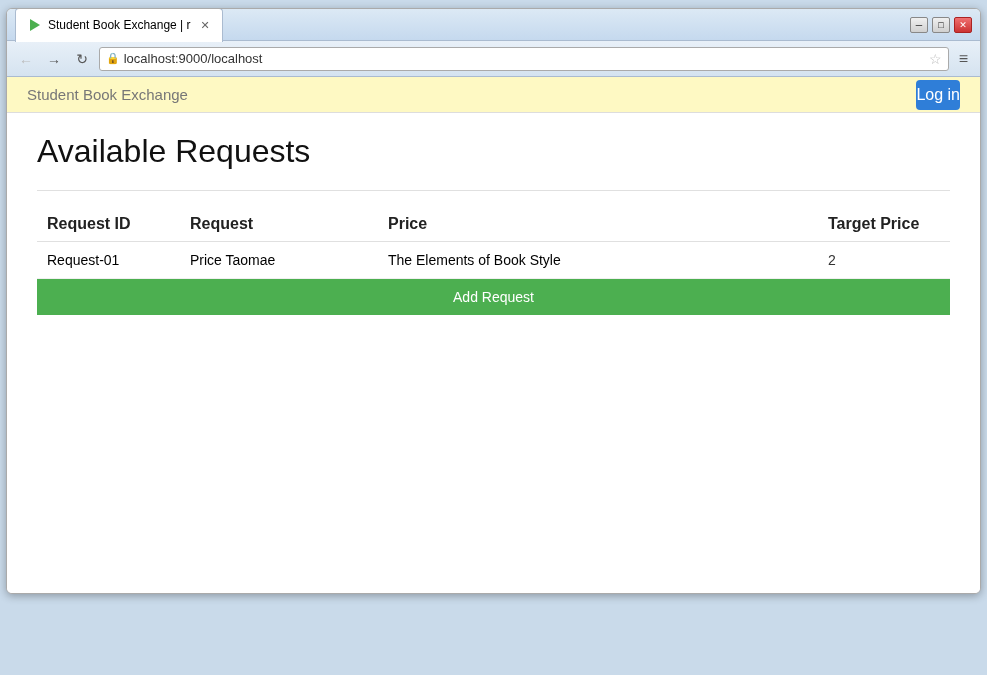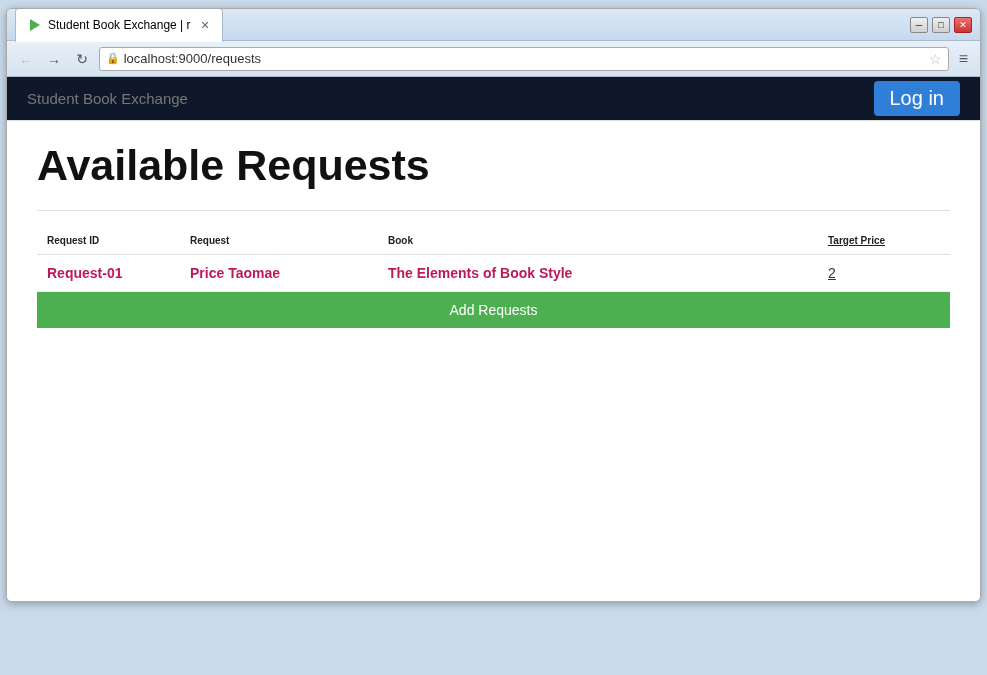--- a/index.html
+++ b/index.html
@@ -251,7 +251,7 @@
     </div>
     <div class="address-input-wrap">
       <span class="address-lock">🔒</span>
-      <span class="address-text">localhost:9000/requests</span>
+      <span class="address-text">localhost:9000/localhost</span>
       <span class="address-star">
         <span>☆</span>
       </span>

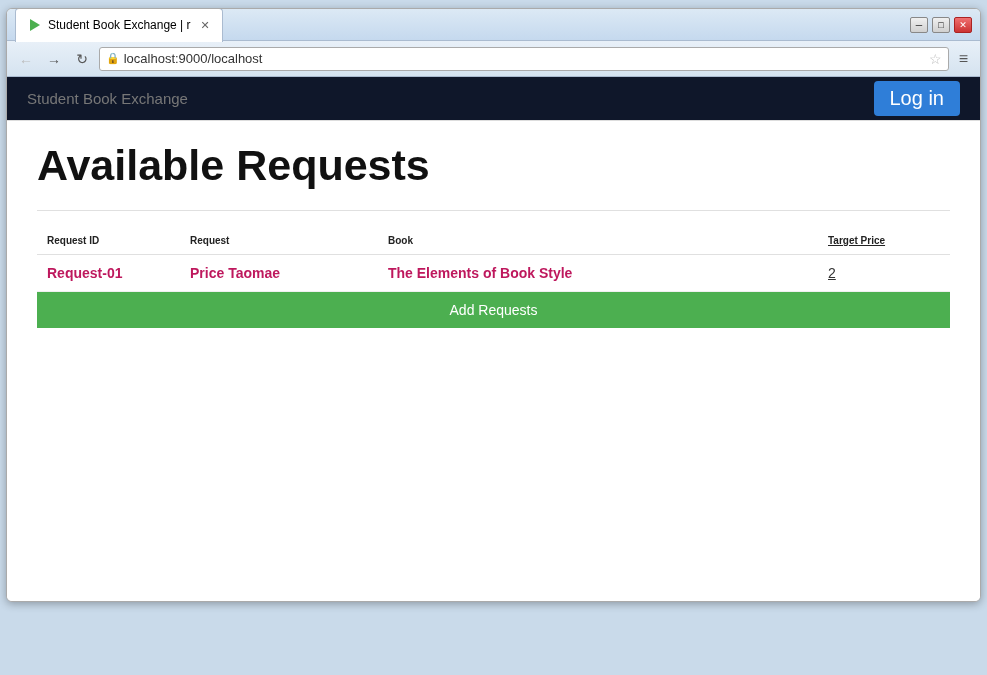--- a/index.html
+++ b/index.html
@@ -126,9 +126,9 @@
 
     
     .app-navbar {
-      background: #0f172a;
+      background: #fef9c3;
       border-bottom: 1px solid #ddd;
-      height: 44px;
+      height: 36px;
       display: flex;
       align-items: center;
       padding: 0 20px;

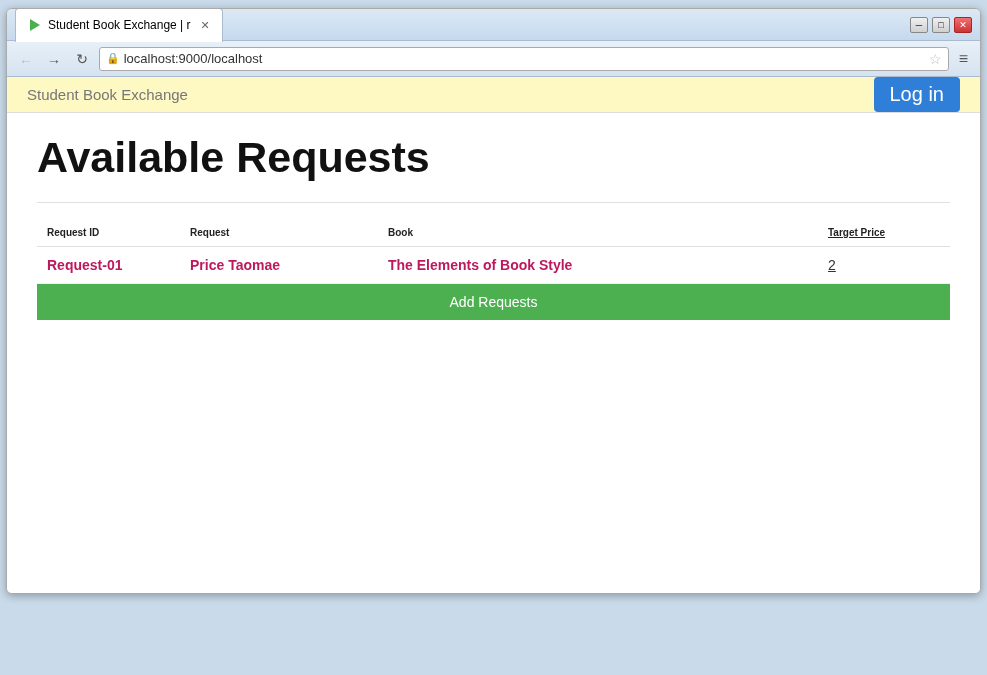--- a/index.html
+++ b/index.html
@@ -143,8 +143,8 @@
       background: #2f7ed8;
       color: white;
       border: none;
-      padding: 6px 16px;
-      font-size: 20px;
+      padding: 6px 0;
+      font-size: 16px;
       border-radius: 4px;
       cursor: pointer;
     }

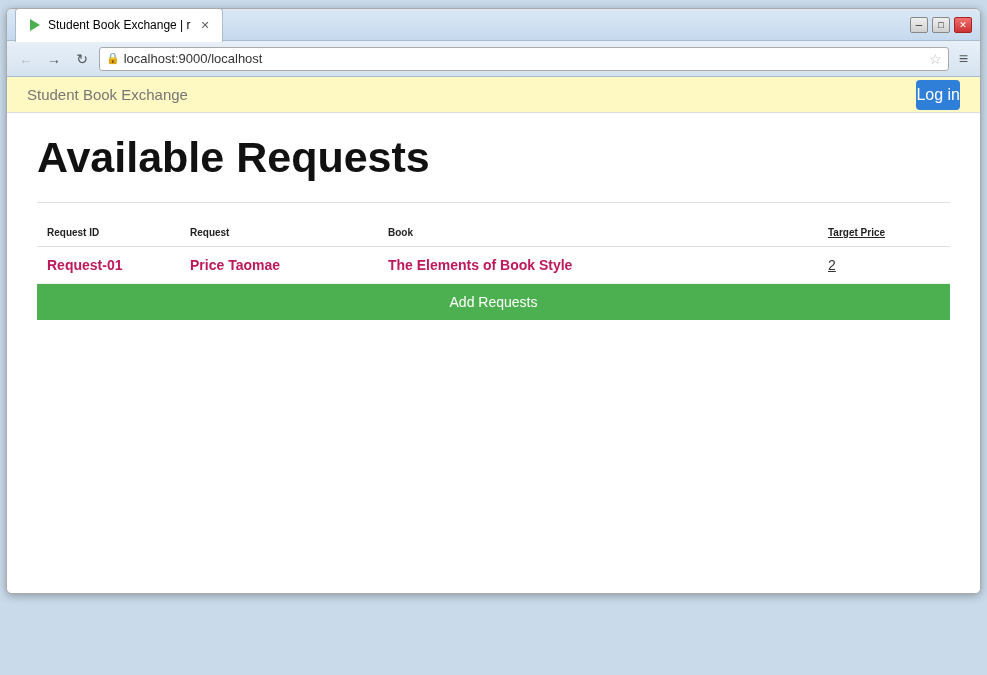--- a/index.html
+++ b/index.html
@@ -156,8 +156,8 @@
       min-height: 480px;
     }
     .page-title {
-      font-size: 43px;
-      font-weight: bold;
+      font-size: 32px;
+      font-weight: normal;
       color: #111;
       margin-bottom: 20px;
     }

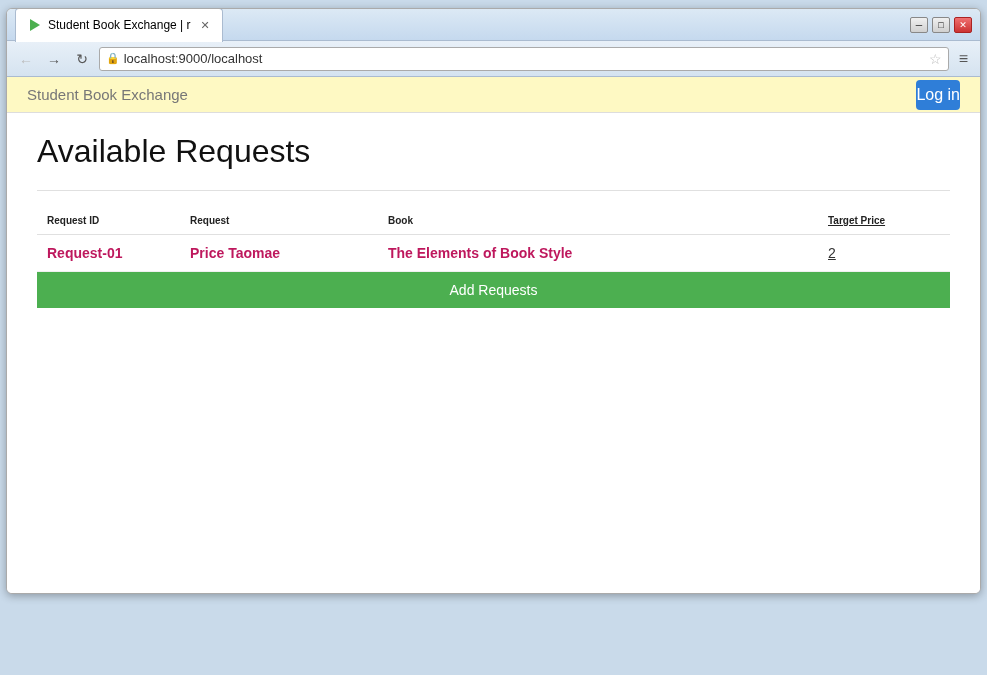--- a/index.html
+++ b/index.html
@@ -175,7 +175,7 @@
     .requests-table th {
       text-align: left;
       padding: 8px 10px;
-      font-size: 10px;
+      font-size: 16px;
       font-weight: bold;
       color: #222;
       border-bottom: 1px solid #e0e0e0;

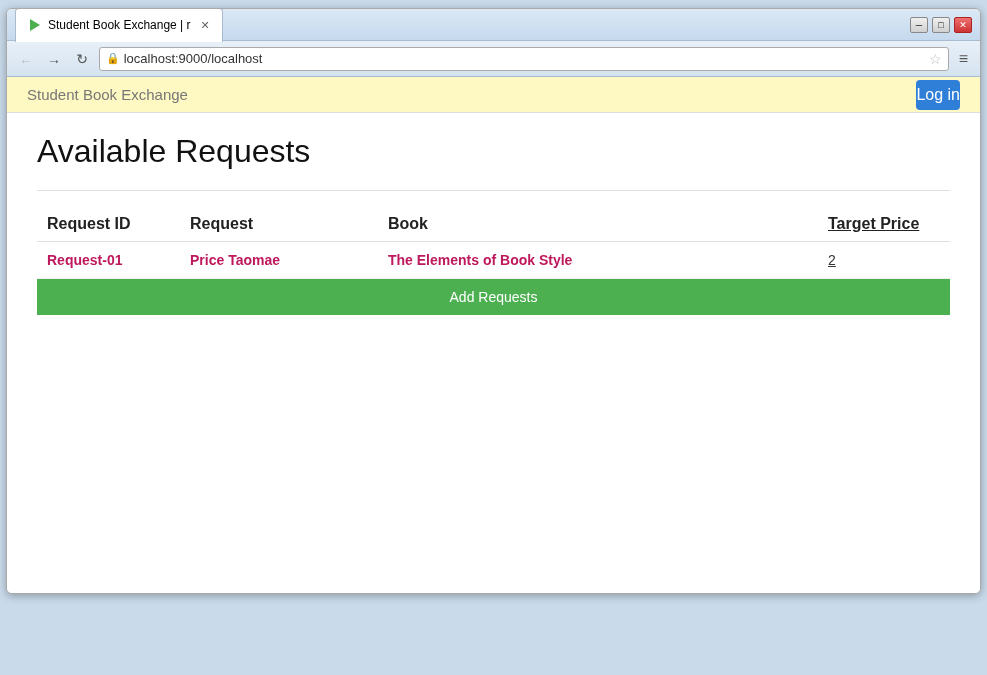--- a/index.html
+++ b/index.html
@@ -275,7 +275,7 @@
         <tr>
           <th class="col-id">Request ID</th>
           <th class="col-student">Request</th>
-          <th class="col-book">Book</th>
+          <th class="col-book">Price</th>
           <th class="col-price">Target Price</th>
         </tr>
       </thead>

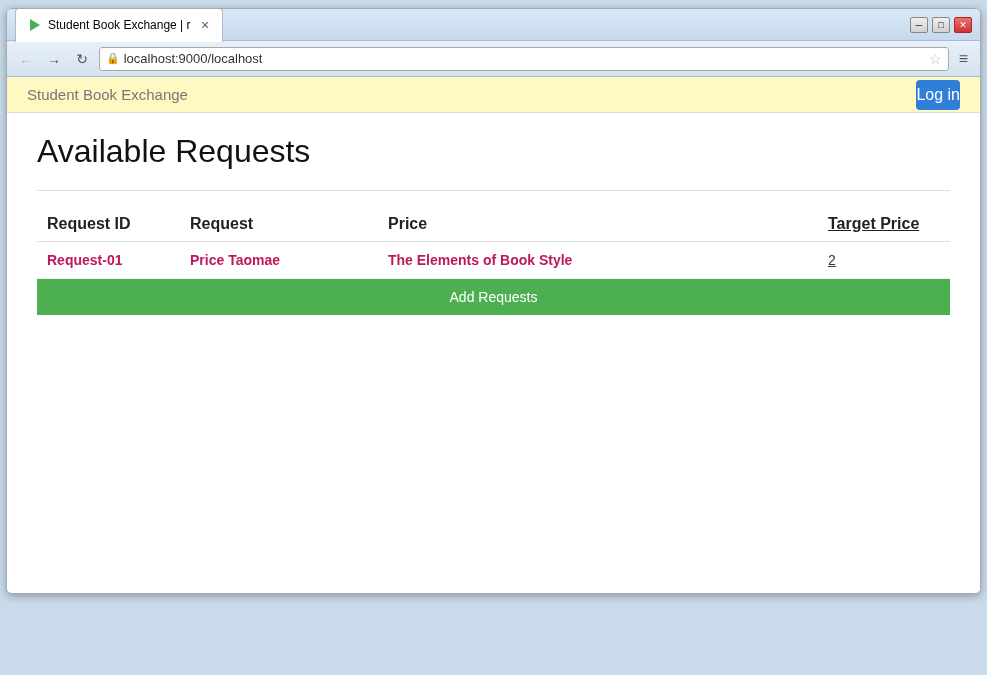--- a/index.html
+++ b/index.html
@@ -195,7 +195,7 @@
     .col-id { width: 130px; }
     .col-student { width: 180px; }
     .col-book { width: 400px; }
-    .col-price { width: 120px; text-decoration: underline; }
+    .col-price { width: 120px; }
 
     .add-request-btn {
       display: block;

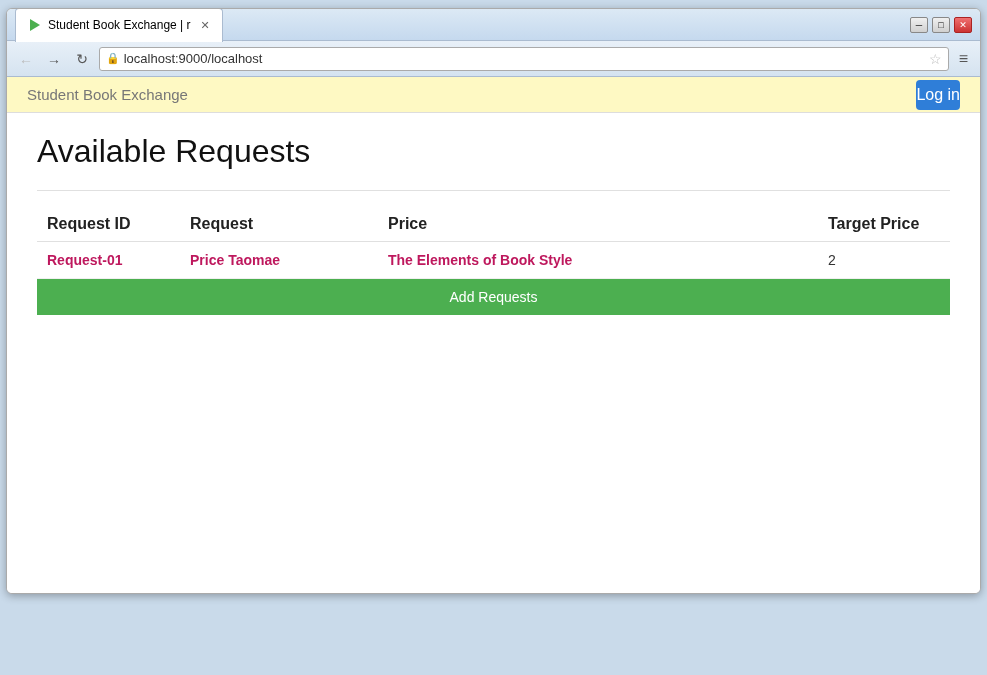--- a/index.html
+++ b/index.html
@@ -187,10 +187,9 @@
       border-bottom: 1px solid #f0f0f0;
     }
     .requests-table td a, .requests-table td .link {
-      color: #be185d;
+      color: #000000;
       text-decoration: none;
       cursor: pointer;
-      font-weight: bold;
     }
     .col-id { width: 130px; }
     .col-student { width: 180px; }

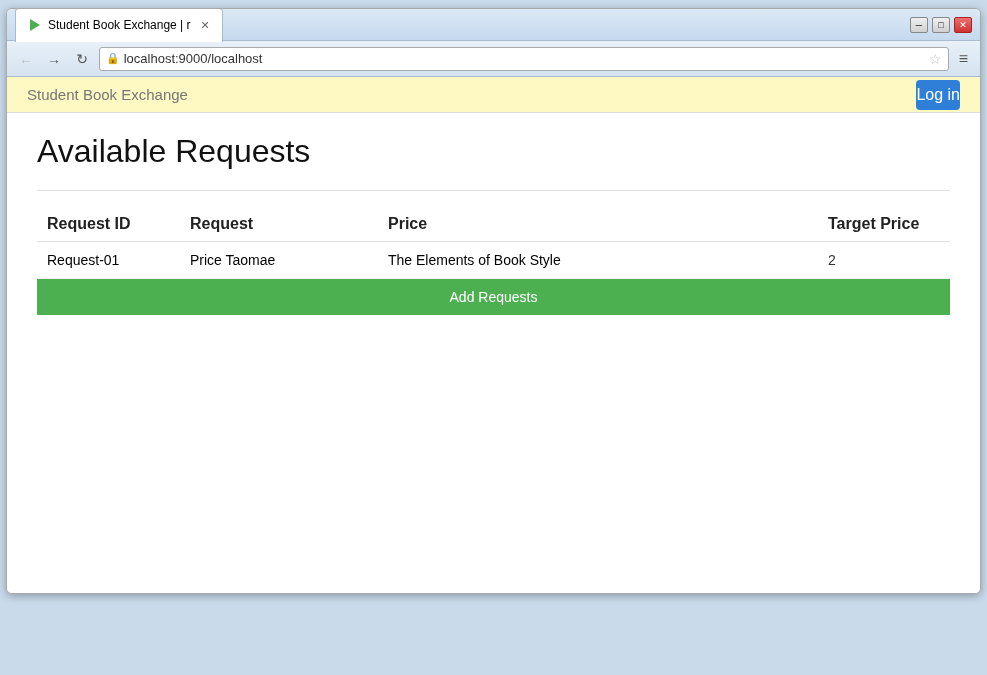--- a/index.html
+++ b/index.html
@@ -289,7 +289,7 @@
         </tbody>
     </table>
 
-    <button class="add-request-btn">Add Requests</button>
+    <button class="add-request-btn">Add Request</button>
   </div>
 
 </div>

